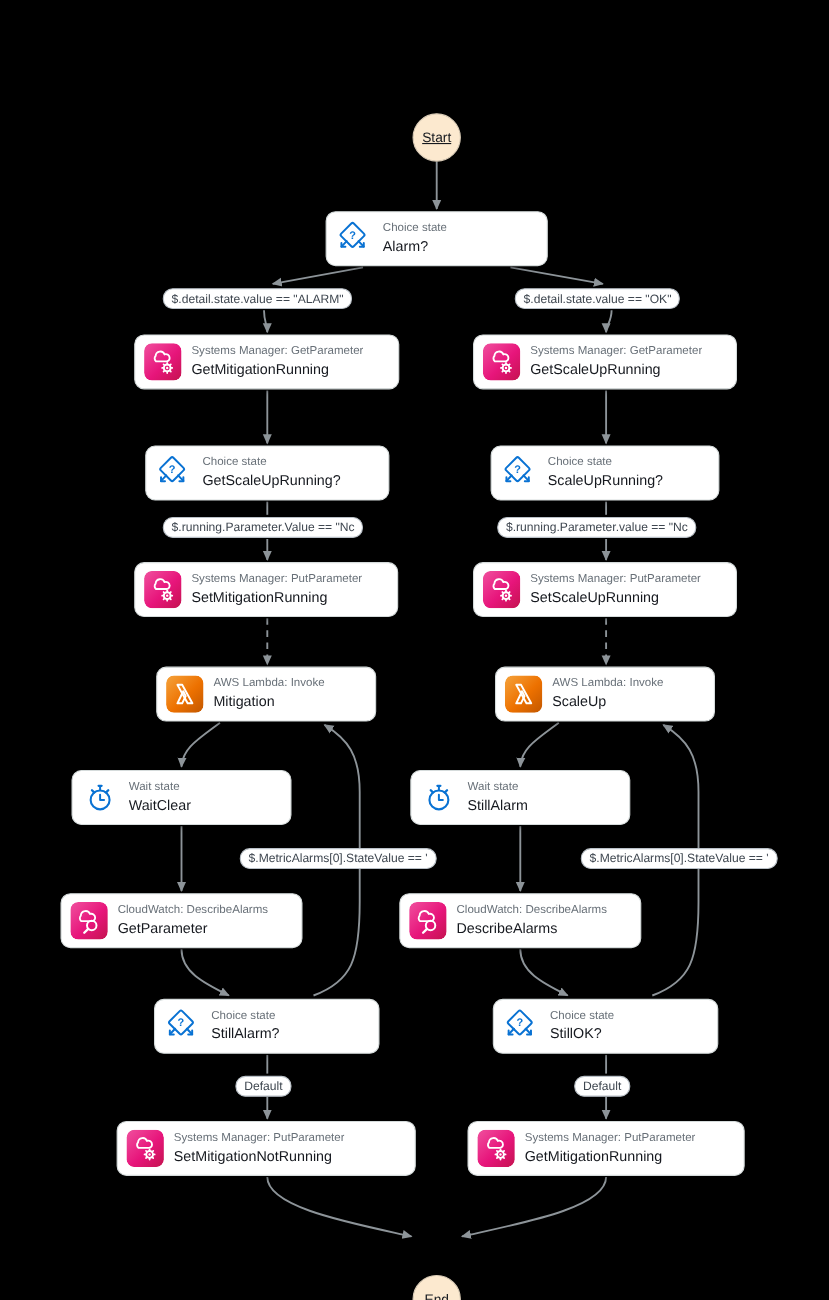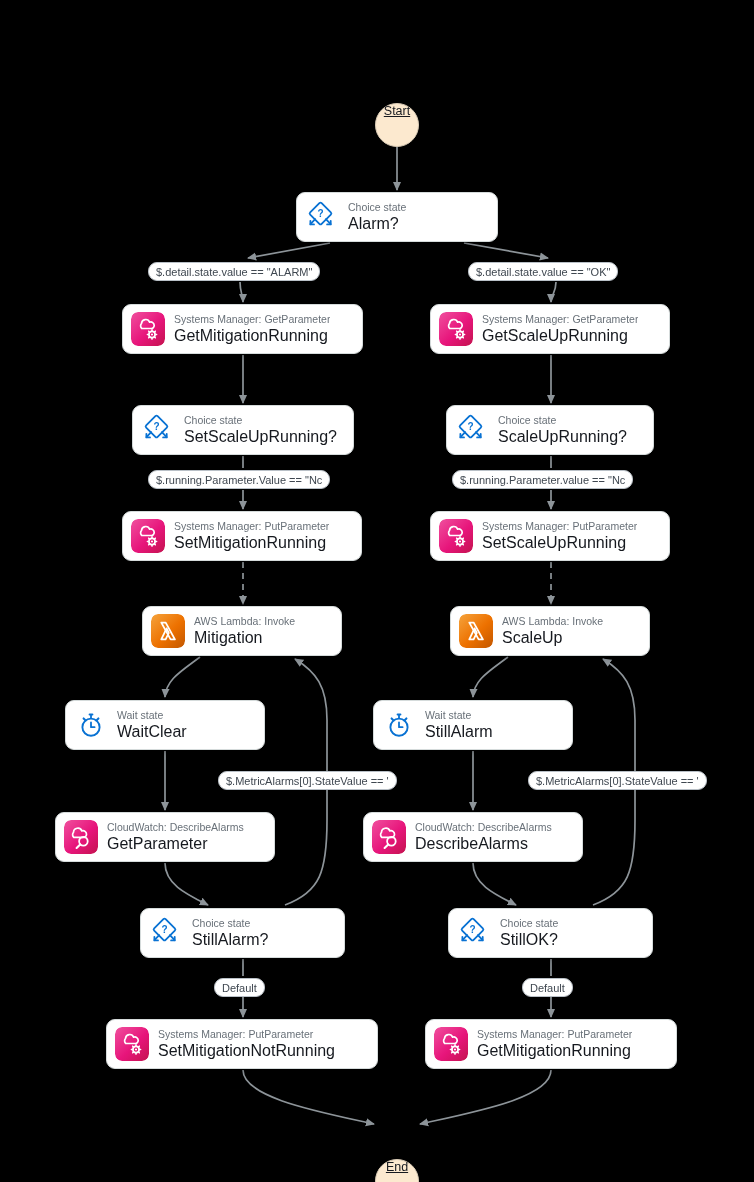--- a/index.html
+++ b/index.html
@@ -33,6 +33,7 @@
     background: #fce9cf;
     border: 1px solid #d9cbb6;
     display: flex;
+    align-items: center;
     justify-content: center;
     font-size: 12.5px;
     color: #16191f;

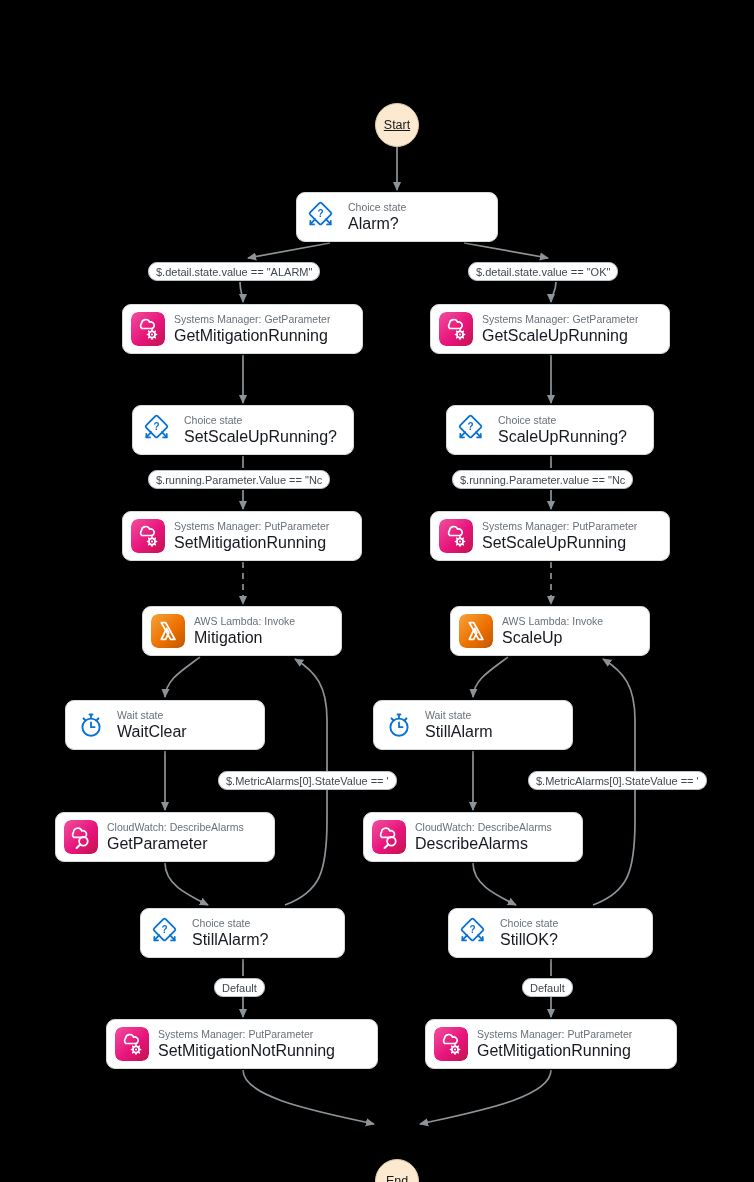--- a/index.html
+++ b/index.html
@@ -78,7 +78,7 @@
     white-space: nowrap;
   }
   .node .nm {
-    font-size: 16px;
+    font-size: 13px;
     line-height: 19px;
     color: #16191f;
     white-space: nowrap;

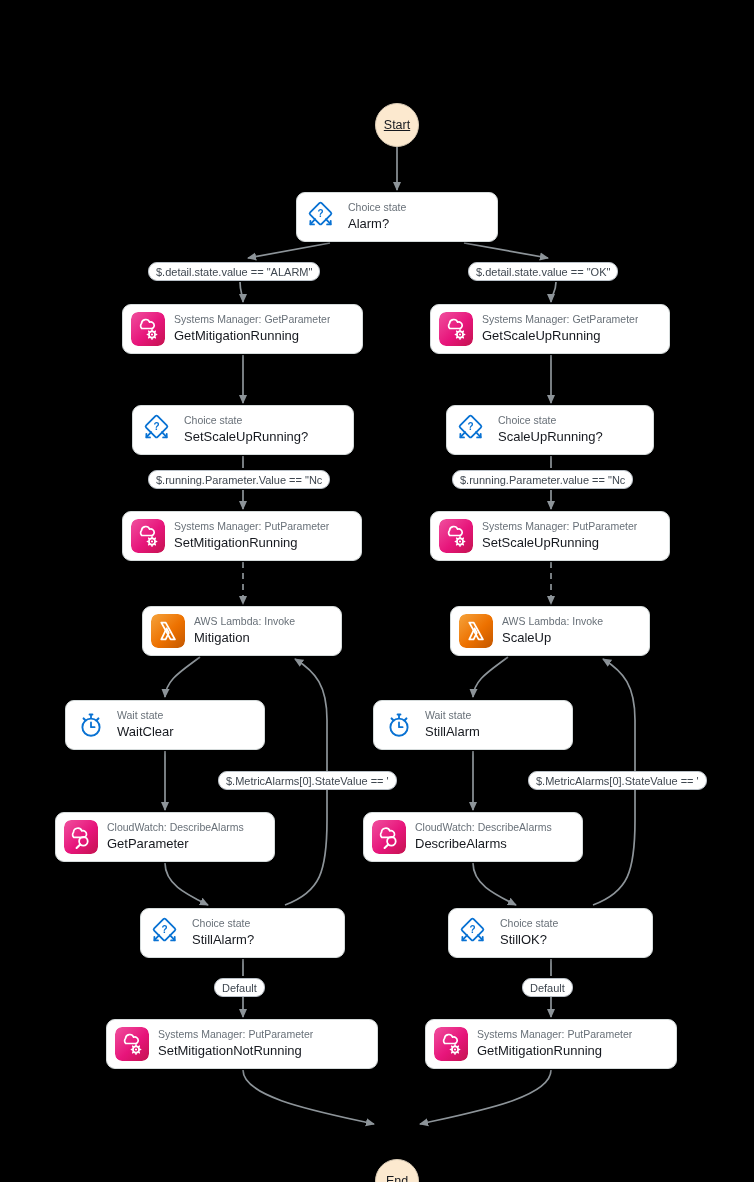--- a/index.html
+++ b/index.html
@@ -269,7 +269,7 @@
         </svg>
         <span class="txt">
           <span class="kind">Choice state</span>
-          <span class="nm">SetScaleUpRunning?</span>
+          <span class="nm">GetScaleUpRunning?</span>
         </span>
       </div>
       <div class="node" style="left: 446px; top: 405px; width: 208px;">

